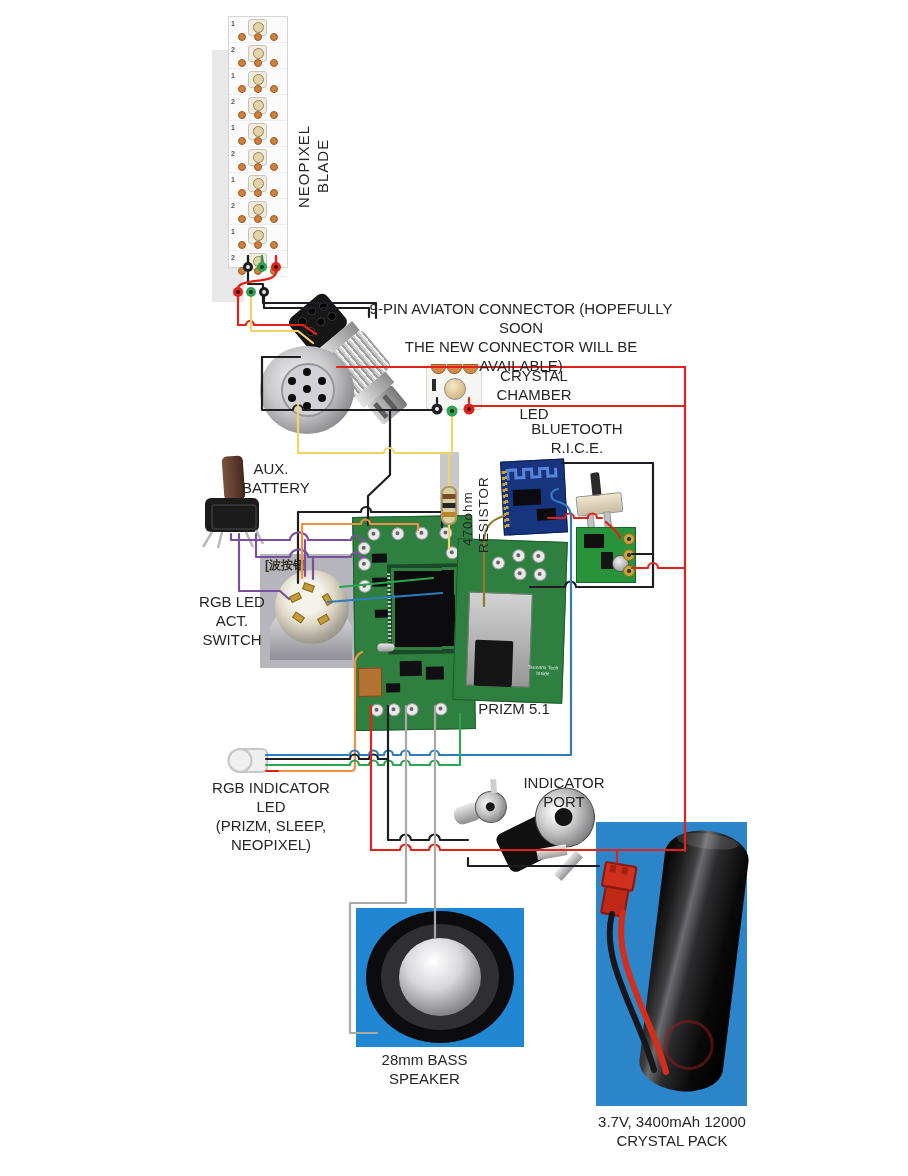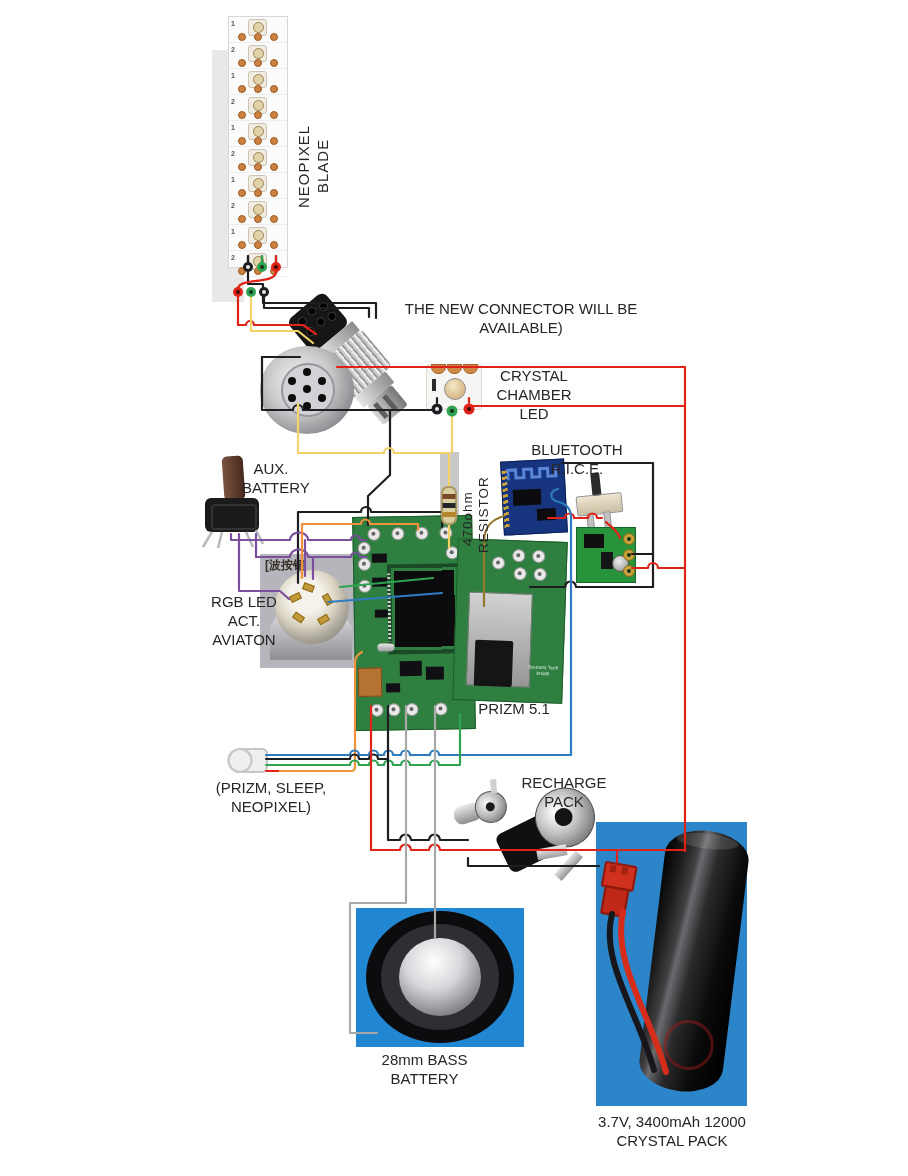--- a/index.html
+++ b/index.html
@@ -354,6 +354,7 @@
 <div class="lbl vtext" style="left:294px;top:96px;height:140px">NEOPIXEL BLADE</div>
 
 <div class="lbl" style="left:368px;top:299px;width:306px">
+  <div>9-PIN AVIATON CONNECTOR (HOPEFULLY SOON</div>
   <div>THE NEW CONNECTOR WILL BE AVAILABLE)</div>
 </div>
 

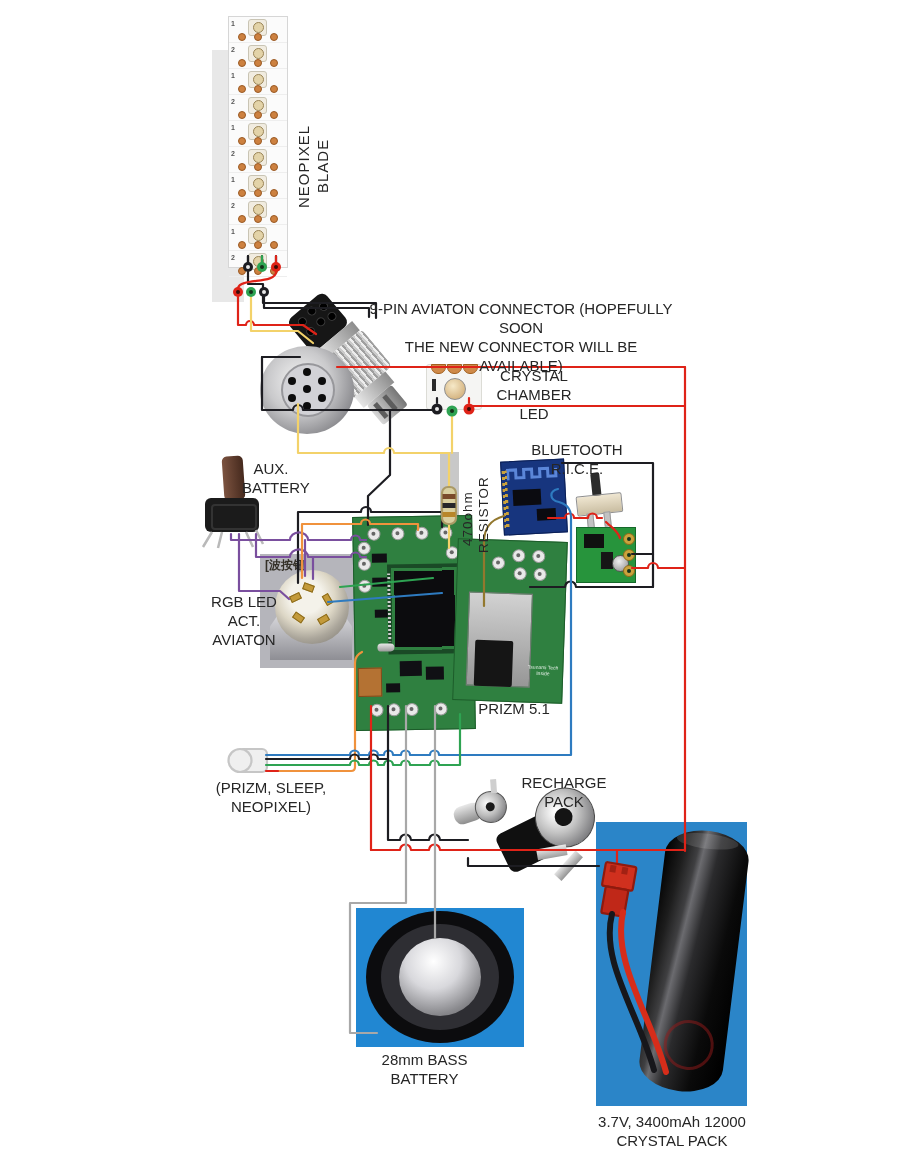--- a/index.html
+++ b/index.html
@@ -363,7 +363,7 @@
   <div>CHAMBER LED</div>
 </div>
 
-<div class="lbl" style="left:512px;top:440px;width:130px">BLUETOOTH R.I.C.E.</div>
+<div class="lbl" style="left:512px;top:419px;width:130px">BLUETOOTH R.I.C.E.</div>
 
 <div class="lbl" style="left:242px;top:459px;width:58px">
   <div>AUX.</div>

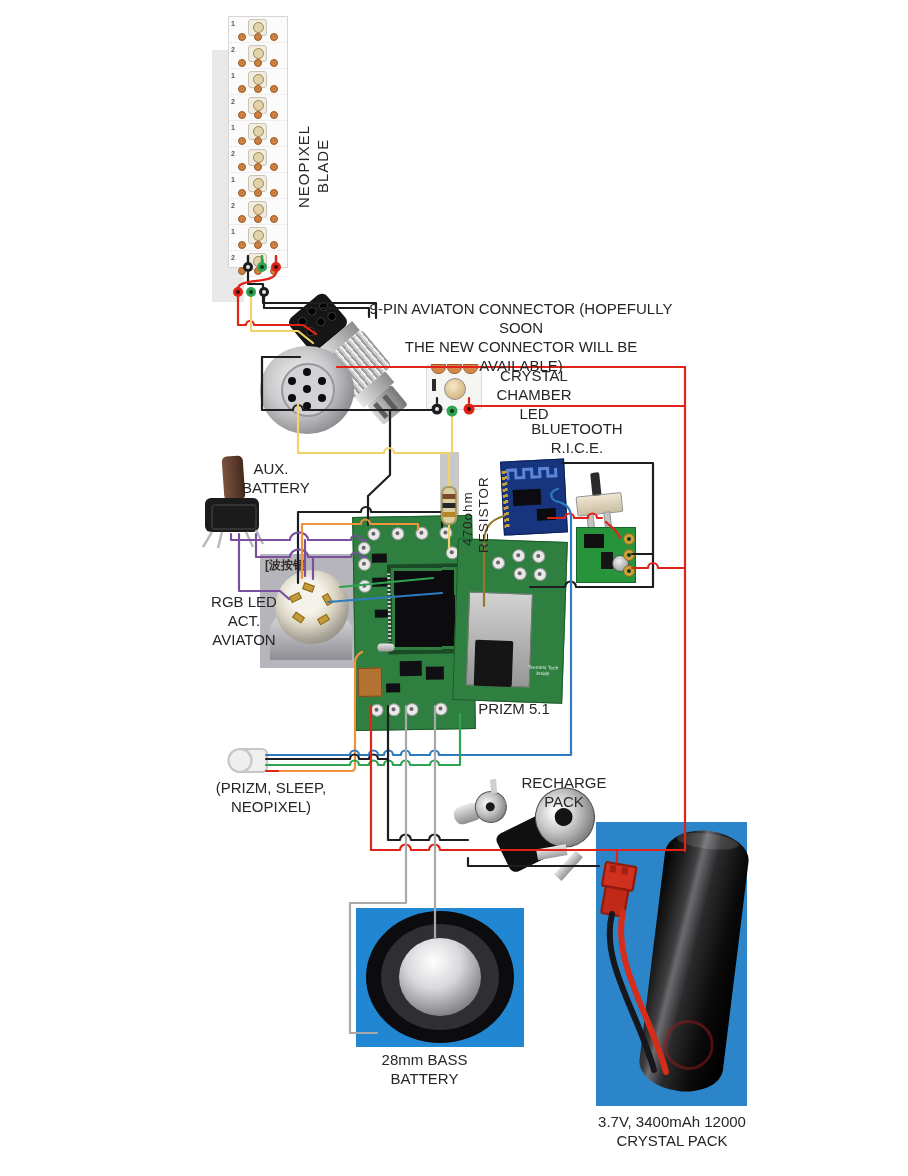--- a/index.html
+++ b/index.html
@@ -373,7 +373,7 @@
 <div class="lbl vtext" style="left:458px;top:480px;height:78px;font-size:13.5px">470ohm</div>
 <div class="lbl vtext" style="left:474px;top:472px;height:86px;font-size:13.5px">RESISTOR</div>
 
-<div class="lbl" style="left:204px;top:592px;width:80px">
+<div class="lbl" style="left:192px;top:592px;width:80px">
   <div>RGB LED</div>
   <div>ACT. AVIATON</div>
 </div>

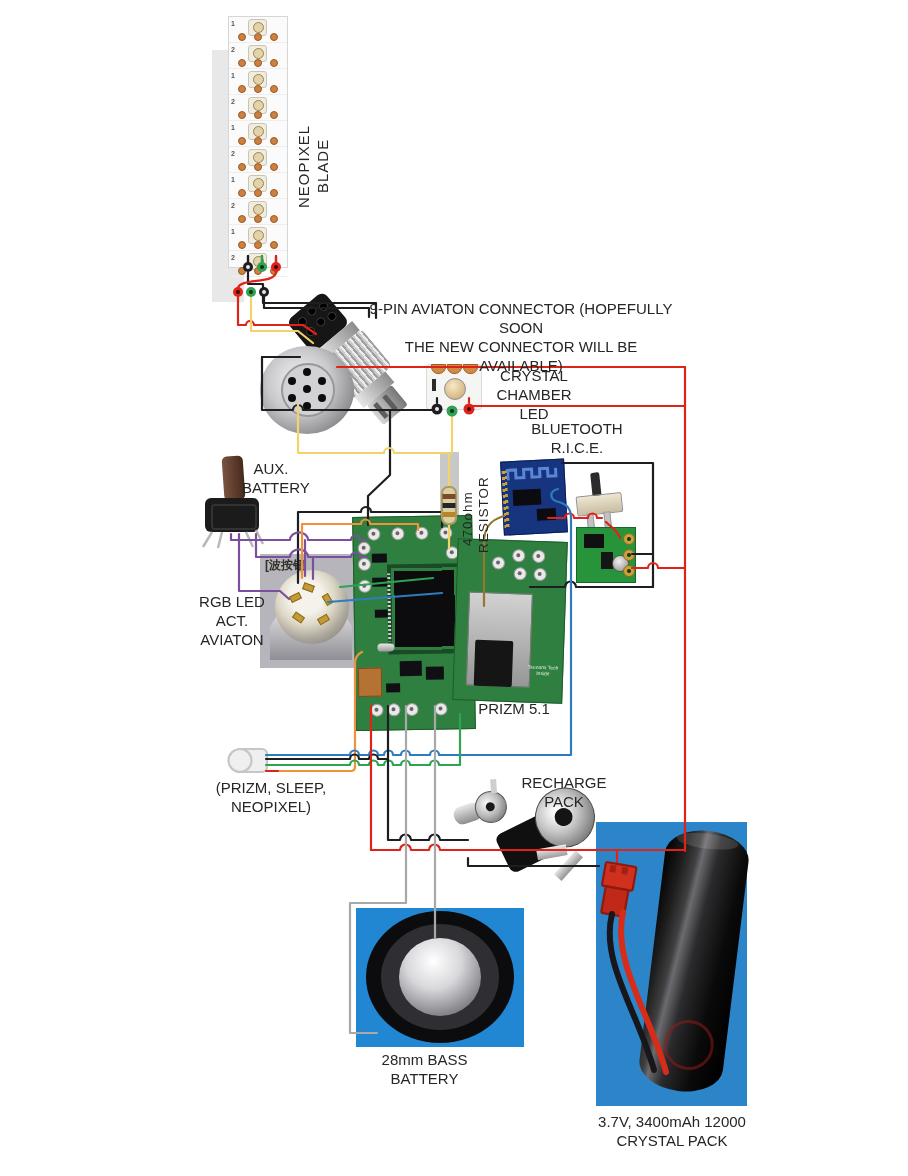--- a/index.html
+++ b/index.html
@@ -375,7 +375,7 @@
 
 <div class="lbl" style="left:192px;top:592px;width:80px">
   <div>RGB LED</div>
-  <div>ACT. AVIATON</div>
+  <div>ACT. SWITCH</div>
 </div>
 
 <div class="lbl" style="left:474px;top:699px;width:80px">PRIZM 5.1</div>

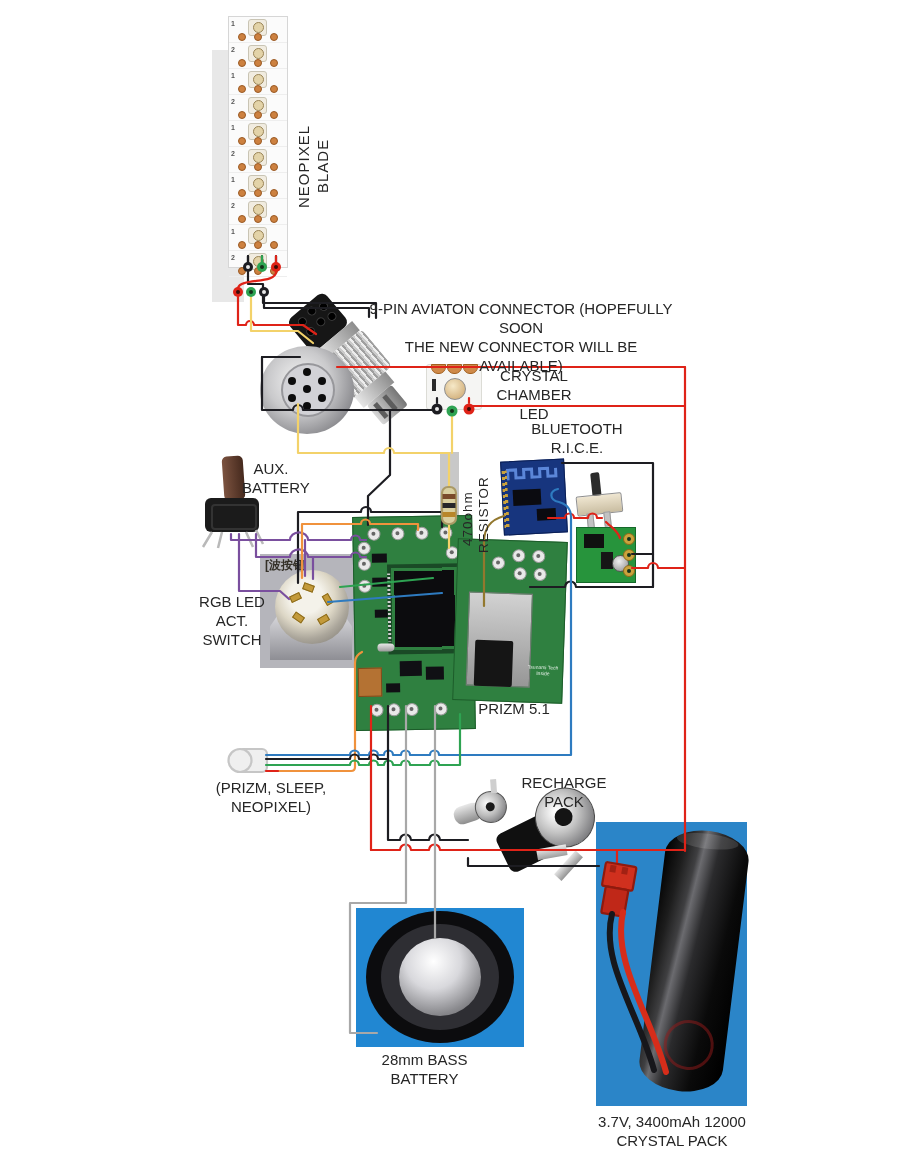--- a/index.html
+++ b/index.html
@@ -381,6 +381,7 @@
 <div class="lbl" style="left:474px;top:699px;width:80px">PRIZM 5.1</div>
 
 <div class="lbl" style="left:206px;top:778px;width:130px">
+  <div>RGB INDICATOR LED</div>
   <div>(PRIZM, SLEEP,</div>
   <div>NEOPIXEL)</div>
 </div>

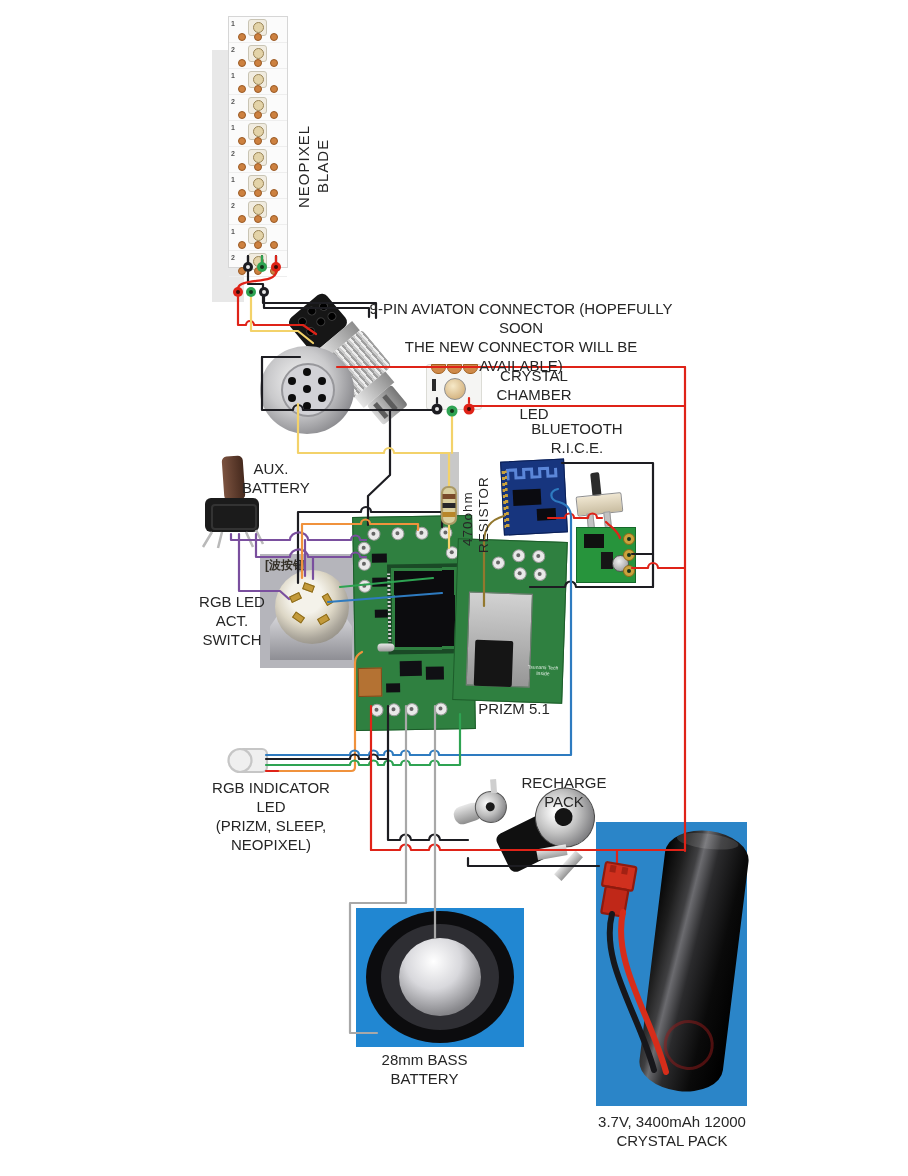--- a/index.html
+++ b/index.html
@@ -386,7 +386,7 @@
   <div>NEOPIXEL)</div>
 </div>
 
-<div class="lbl" style="left:506px;top:773px;width:116px">RECHARGE PACK</div>
+<div class="lbl" style="left:506px;top:773px;width:116px">INDICATOR PORT</div>
 
 <div class="lbl" style="left:352px;top:1050px;width:145px">28mm BASS BATTERY</div>
 

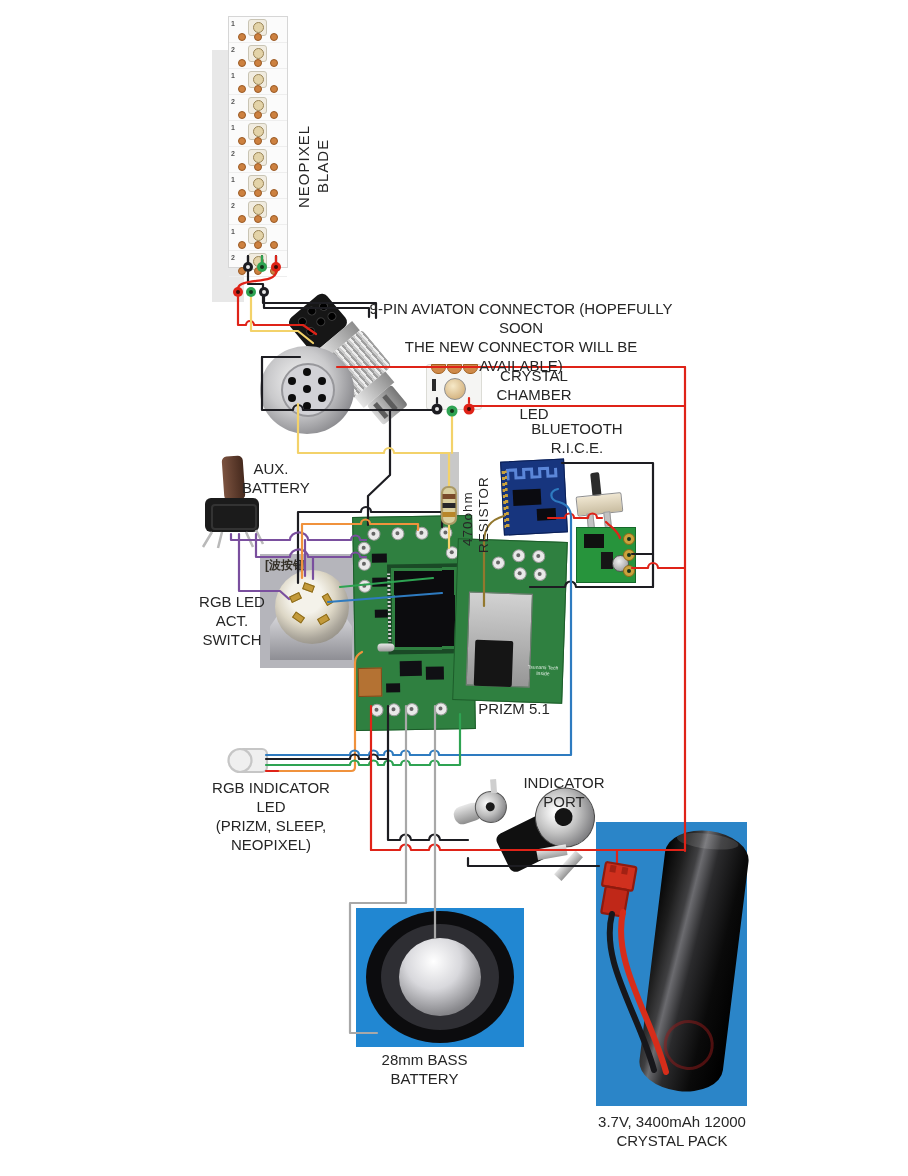--- a/index.html
+++ b/index.html
@@ -388,7 +388,7 @@
 
 <div class="lbl" style="left:506px;top:773px;width:116px">INDICATOR PORT</div>
 
-<div class="lbl" style="left:352px;top:1050px;width:145px">28mm BASS BATTERY</div>
+<div class="lbl" style="left:352px;top:1050px;width:145px">28mm BASS SPEAKER</div>
 
 <div class="lbl" style="left:596px;top:1112px;width:152px">
   <div>3.7V, 3400mAh 12000</div>

